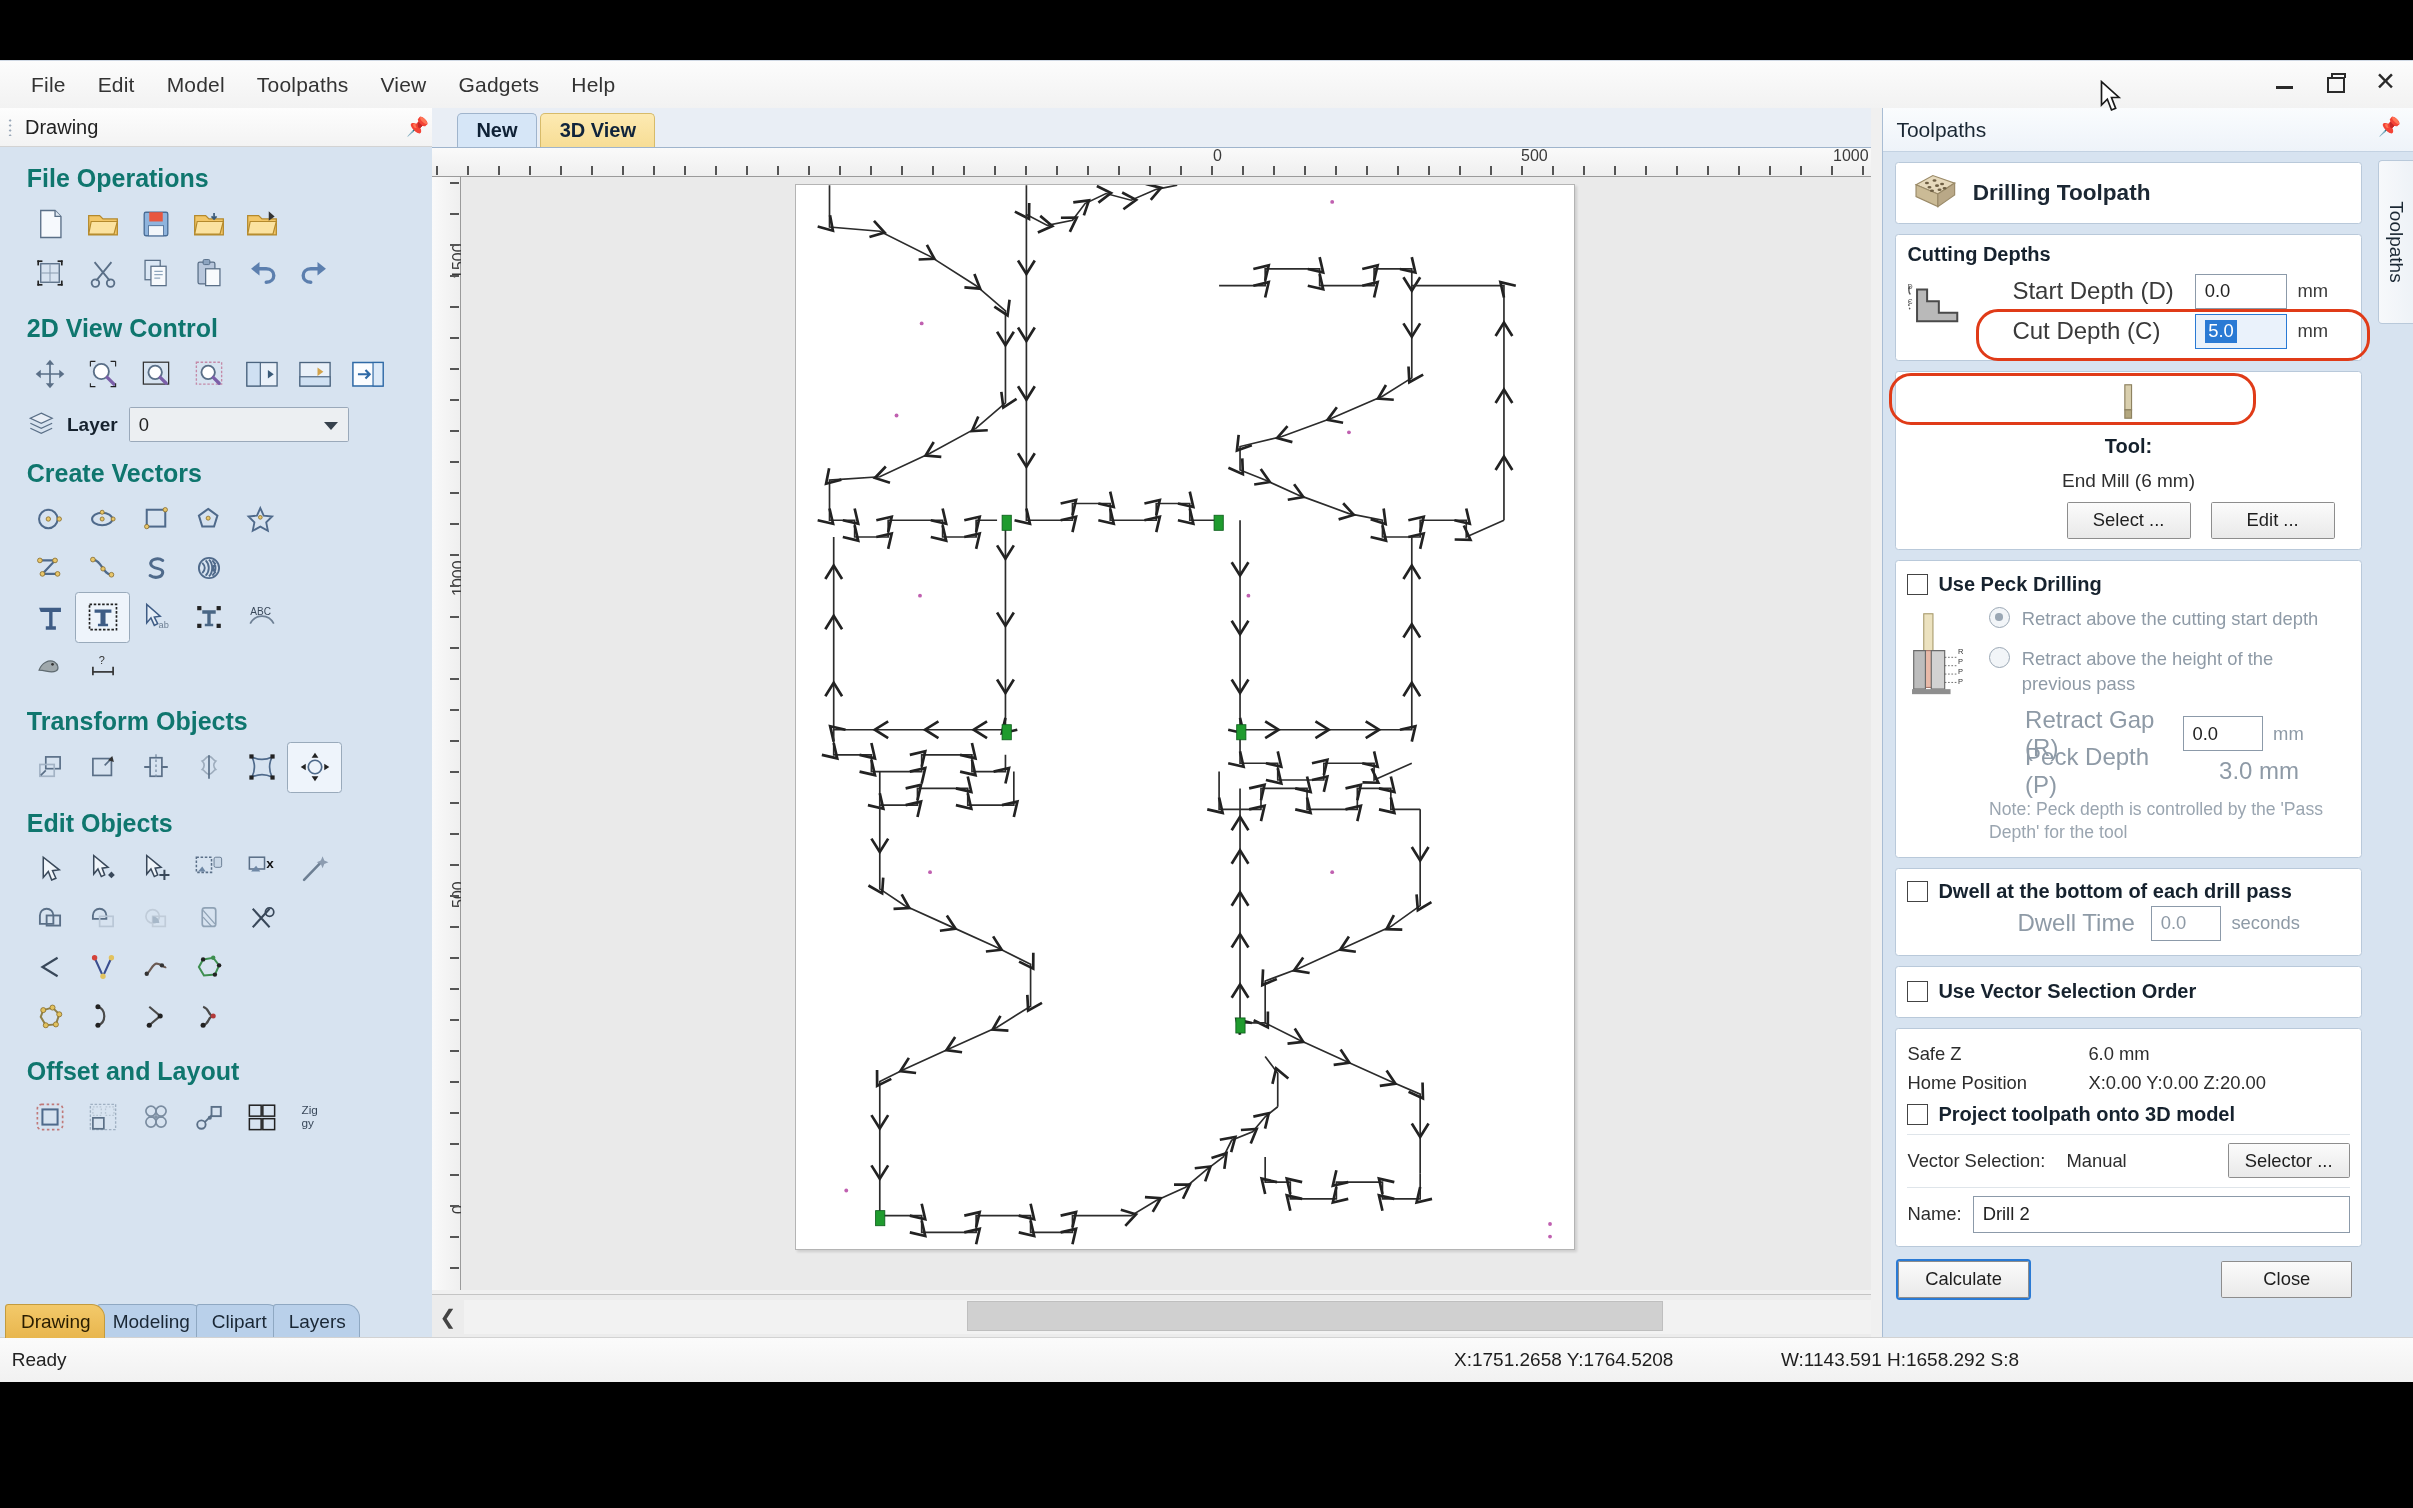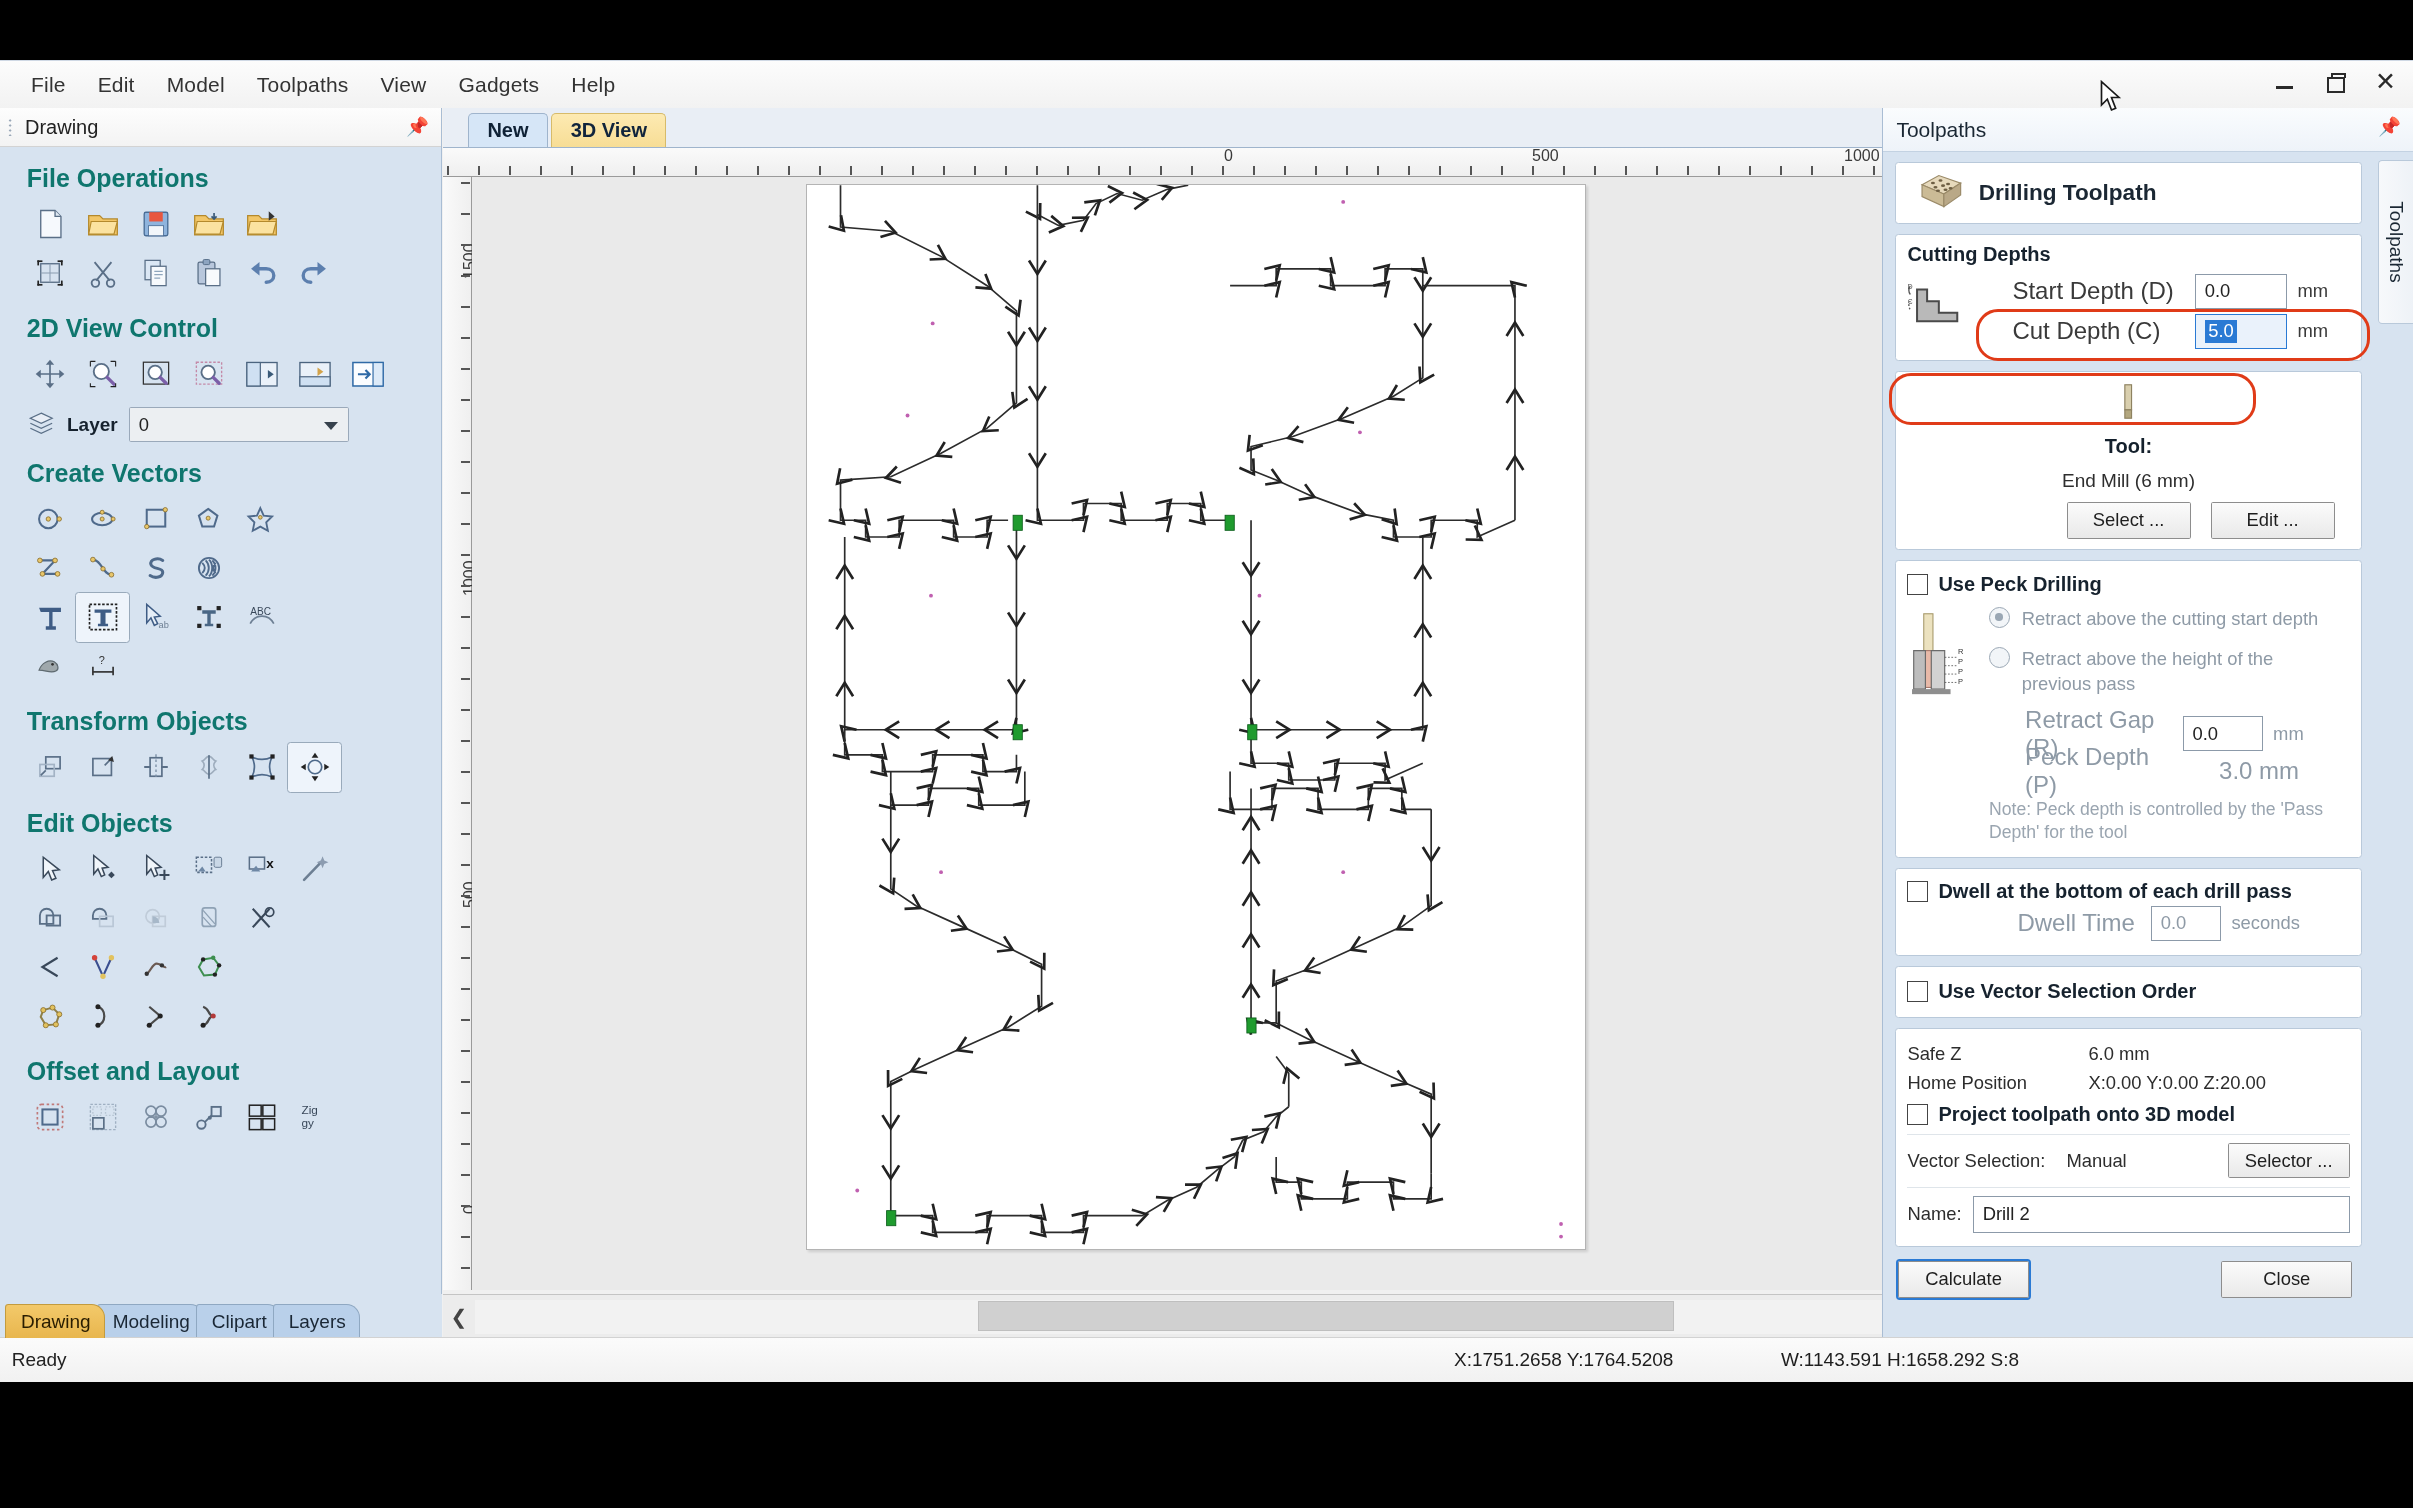--- a/index.html
+++ b/index.html
@@ -127,7 +127,7 @@
 
   
   .canvasarea {
-    position: absolute; left: 443px; top: 47px;
+    position: absolute; left: 432px; top: 47px;
     width: 1439px; height: 1230px;
     background: #f0f0f0;
   }

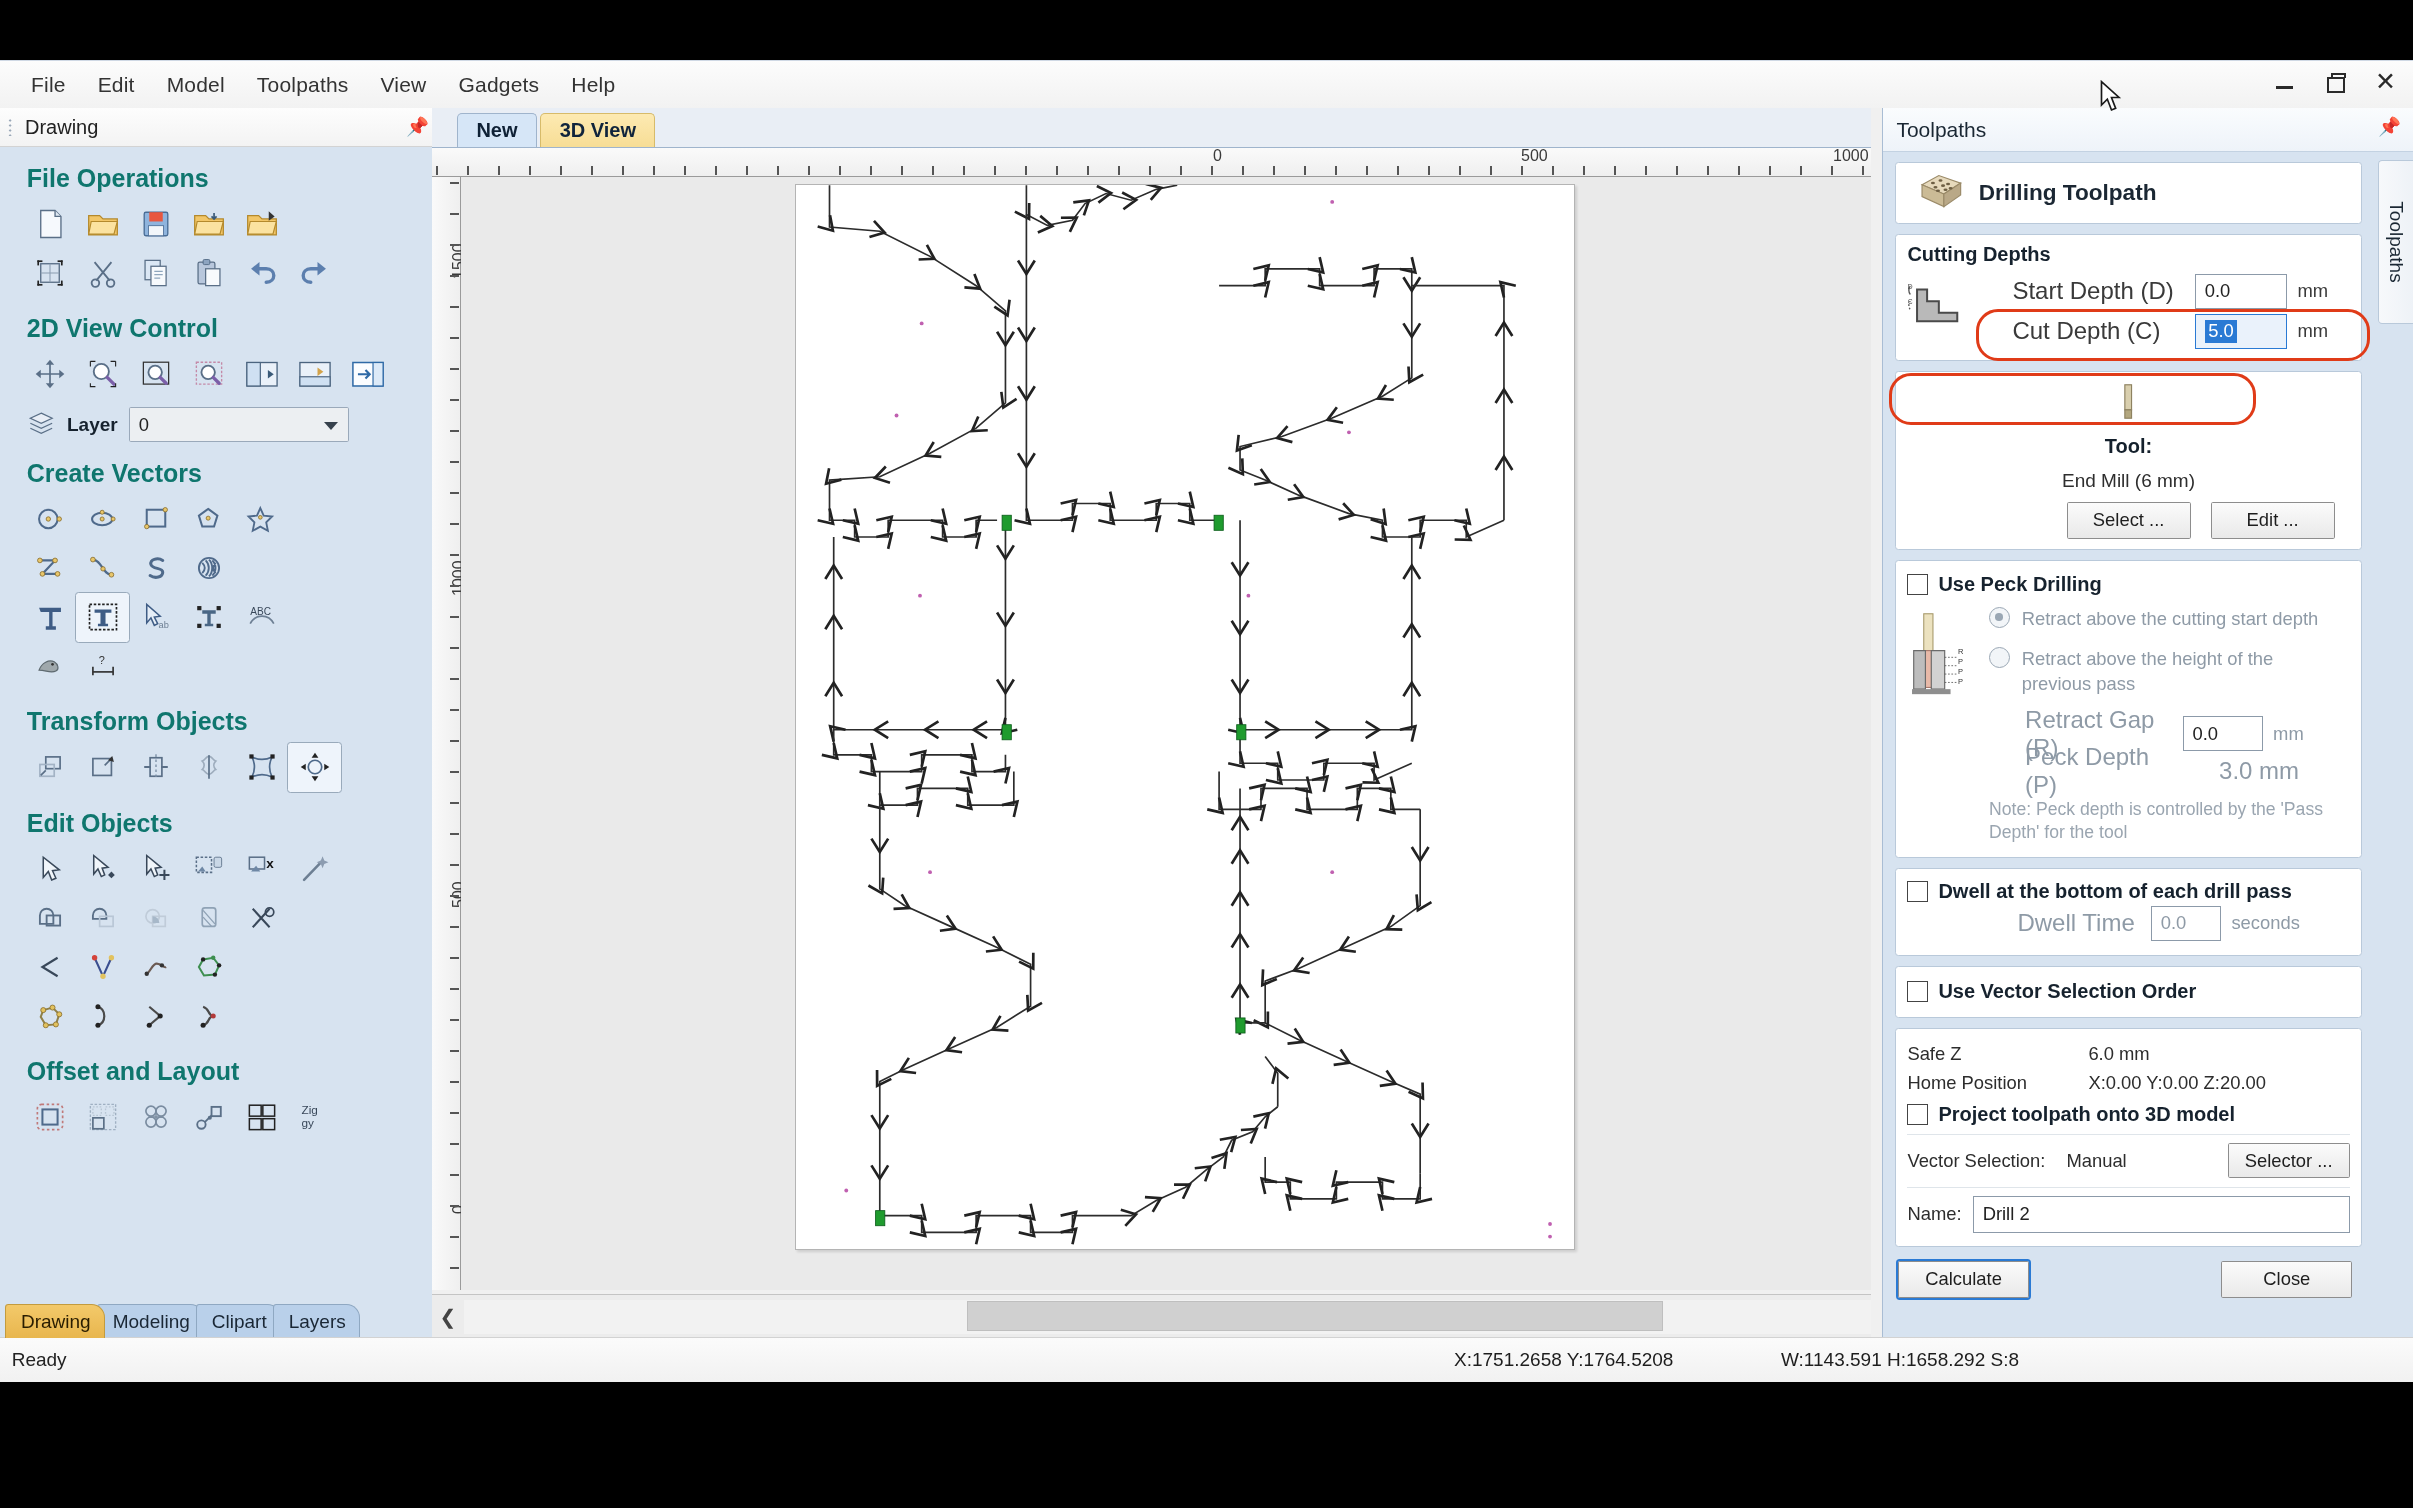--- a/index.html
+++ b/index.html
@@ -223,7 +223,7 @@
     margin-bottom: 10px; padding: 8.4px 11.7px;
     position: relative;
   }
-  .hdr-card { display:flex; align-items:center; gap: 15px; padding: 10px 21px; }
+  .hdr-card { display:flex; align-items:center; gap: 15px; padding: 10px 15px; }
   .hdr-card .ttl { font-size: 22.6px; font-weight: bold; color:#1b2733; }
 
   .sec-h { font-size: 20px; font-weight: bold; color:#16222e; margin-bottom: 5px; }

